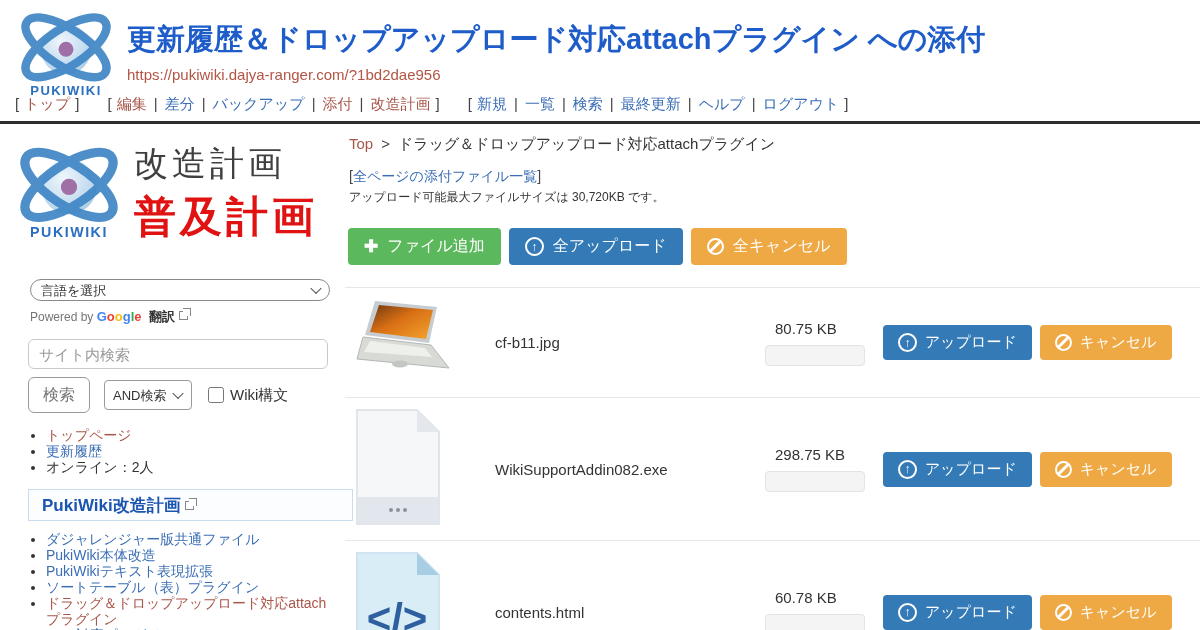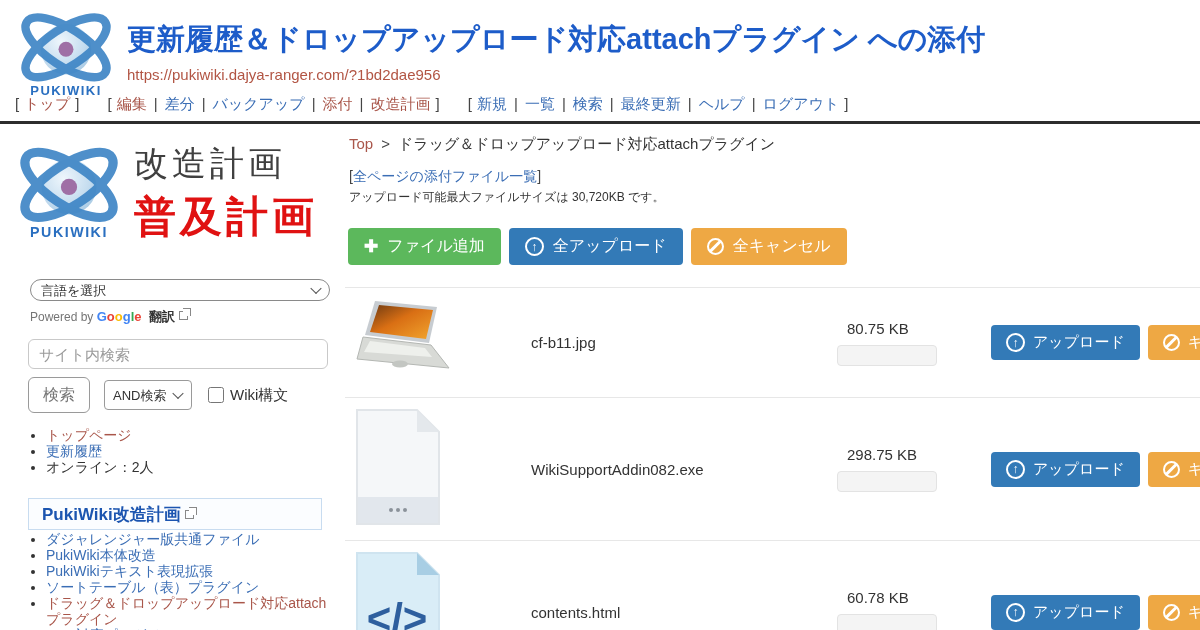--- a/index.html
+++ b/index.html
@@ -99,7 +99,7 @@
     background:#fff; transform:rotate(-45deg); }
 
   .file-table { position:absolute; left:0; top:160px; width:855px; }
-  .file-row { display:flex; align-items:center; border-top:1px solid #e7e7e7;gap:36px; }
+  .file-row { display:flex; align-items:center; border-top:1px solid #e7e7e7; }
   .row-1 { height:110px; } .row-2 { height:143px; } .row-3 { height:143px; }
   .cell-icon { width:150px; padding-left:10px; flex:none; }
   .cell-name { width:270px; flex:none; font-size:15px; color:#333; }

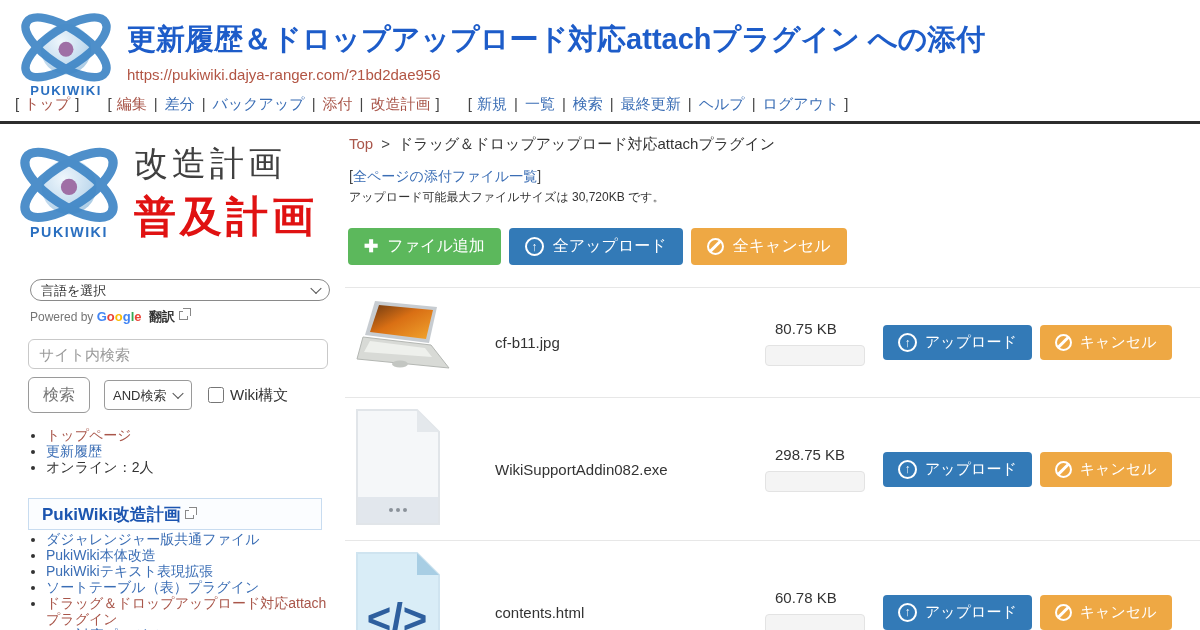--- a/index.html
+++ b/index.html
@@ -64,9 +64,9 @@
   .list1 { position:absolute; left:0; top:300px; right:6px; }
   .list2 { position:absolute; left:0; top:404px; right:6px; }
 
-  .section-box { position:absolute; left:28px; top:362px; width:294px; height:32px;
+  .section-box { position:absolute; left:28px; top:362px; width:325px; height:32px;
     border:1px solid #c8dcf0; background:#fbfdff; display:flex; align-items:center;
-    padding-left:13px;margin-top:9px; }
+    padding-left:13px; }
   .section-box a { font-size:17px; font-weight:bold; color:#1c55b0; }
 
   .ext-icon { display:inline-block; position:relative; width:9px; height:9px;

